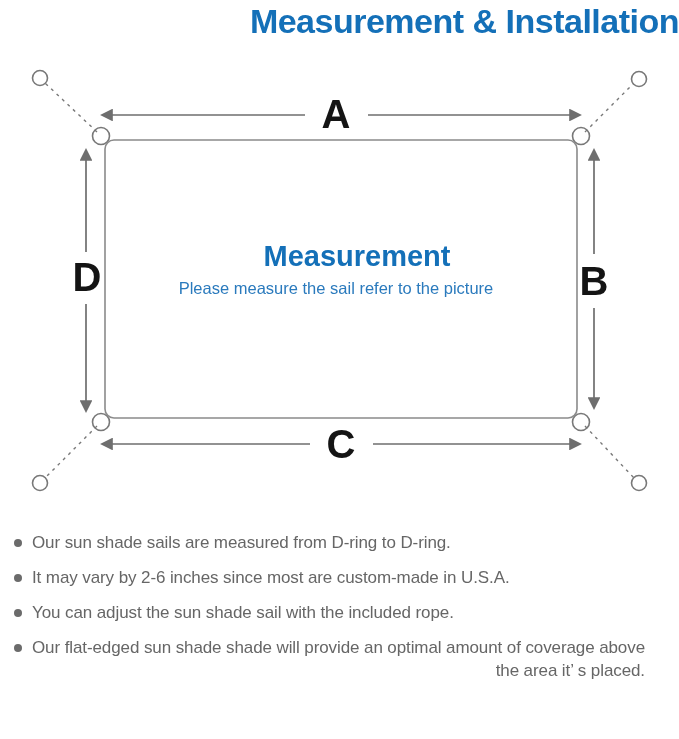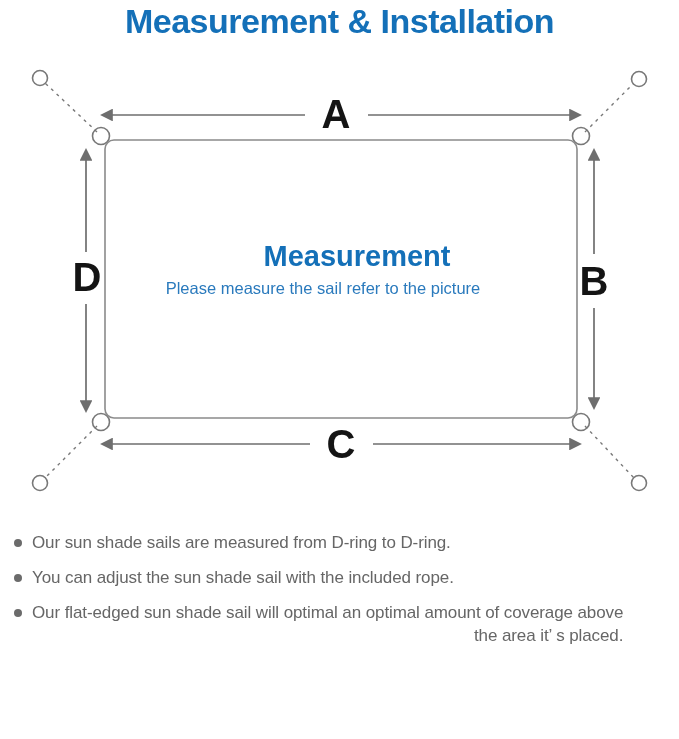--- a/index.html
+++ b/index.html
@@ -18,7 +18,7 @@
   .page-title {
     position: absolute;
     top: 2px; left: 0; width: 679px;
-    text-align: center;
+    text-align: right;
     font-size: 34px;
     font-weight: bold;
     letter-spacing: -0.5px;

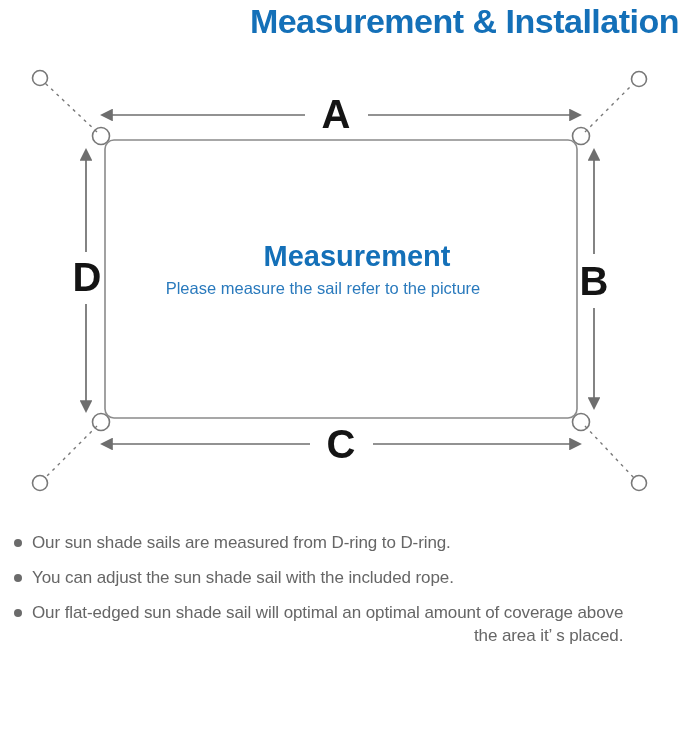--- a/index.html
+++ b/index.html
@@ -55,7 +55,7 @@
   }
   .center-subtitle {
     position: absolute;
-    left: 323px; top: 288px;
+    left: 336px; top: 288px;
     transform: translate(-50%, -50%);
     font-size: 16.5px;
     color: #2a7abd;

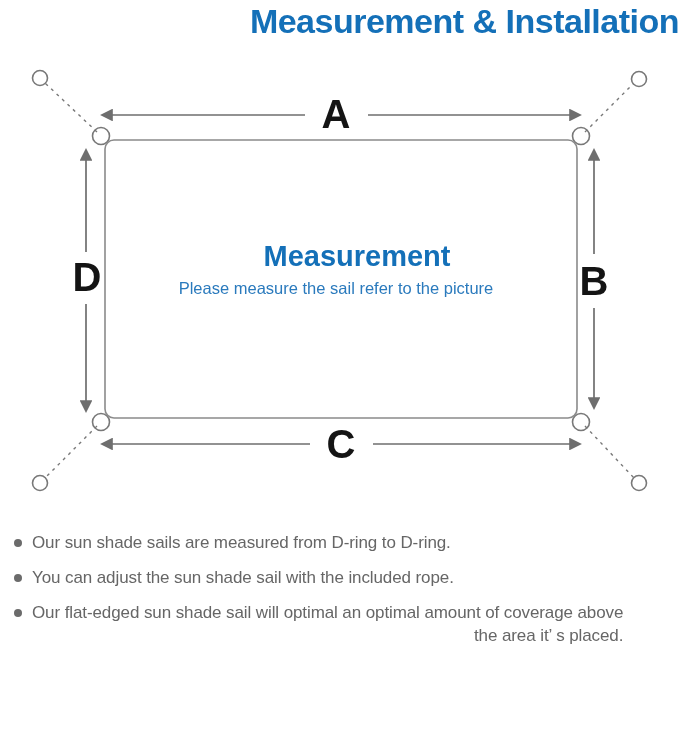--- a/index.html
+++ b/index.html
@@ -155,6 +155,10 @@
     </li>
     <li class="note-item">
       <span class="bullet-dot"></span>
+      <span class="note-text">It may vary by 2-6 inches since most are custom-made in U.S.A.</span>
+    </li>
+    <li class="note-item">
+      <span class="bullet-dot"></span>
       <span class="note-text">You can adjust the sun shade sail with the included rope.</span>
     </li>
     <li class="note-item">

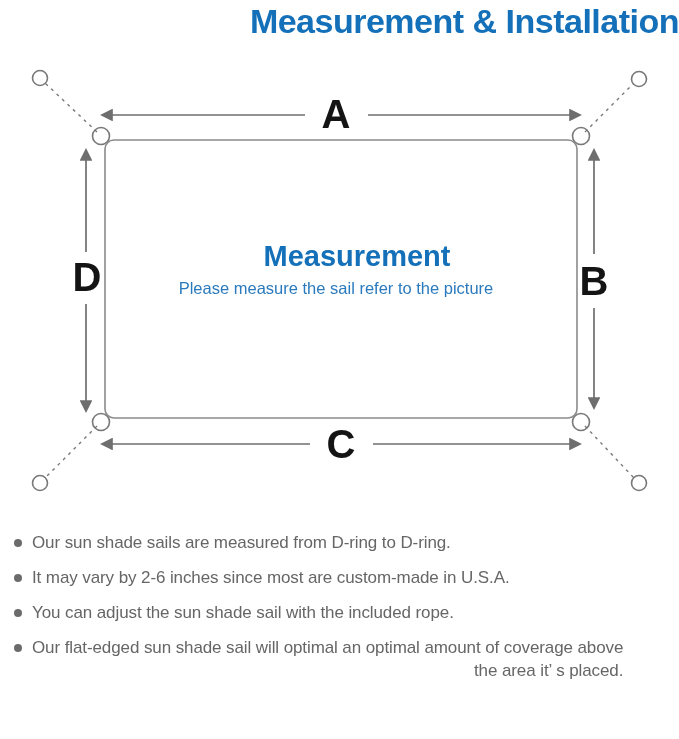--- a/index.html
+++ b/index.html
@@ -163,7 +163,7 @@
     </li>
     <li class="note-item">
       <span class="bullet-dot"></span>
-      <span class="note-text">Our flat-edged sun shade sail will optimal an optimal amount of coverage above
+      <span class="note-text">Our flat-edged sun shade shade will provide an optimal amount of coverage above
 the area it’ s placed.</span>
     </li>
   </ul>

